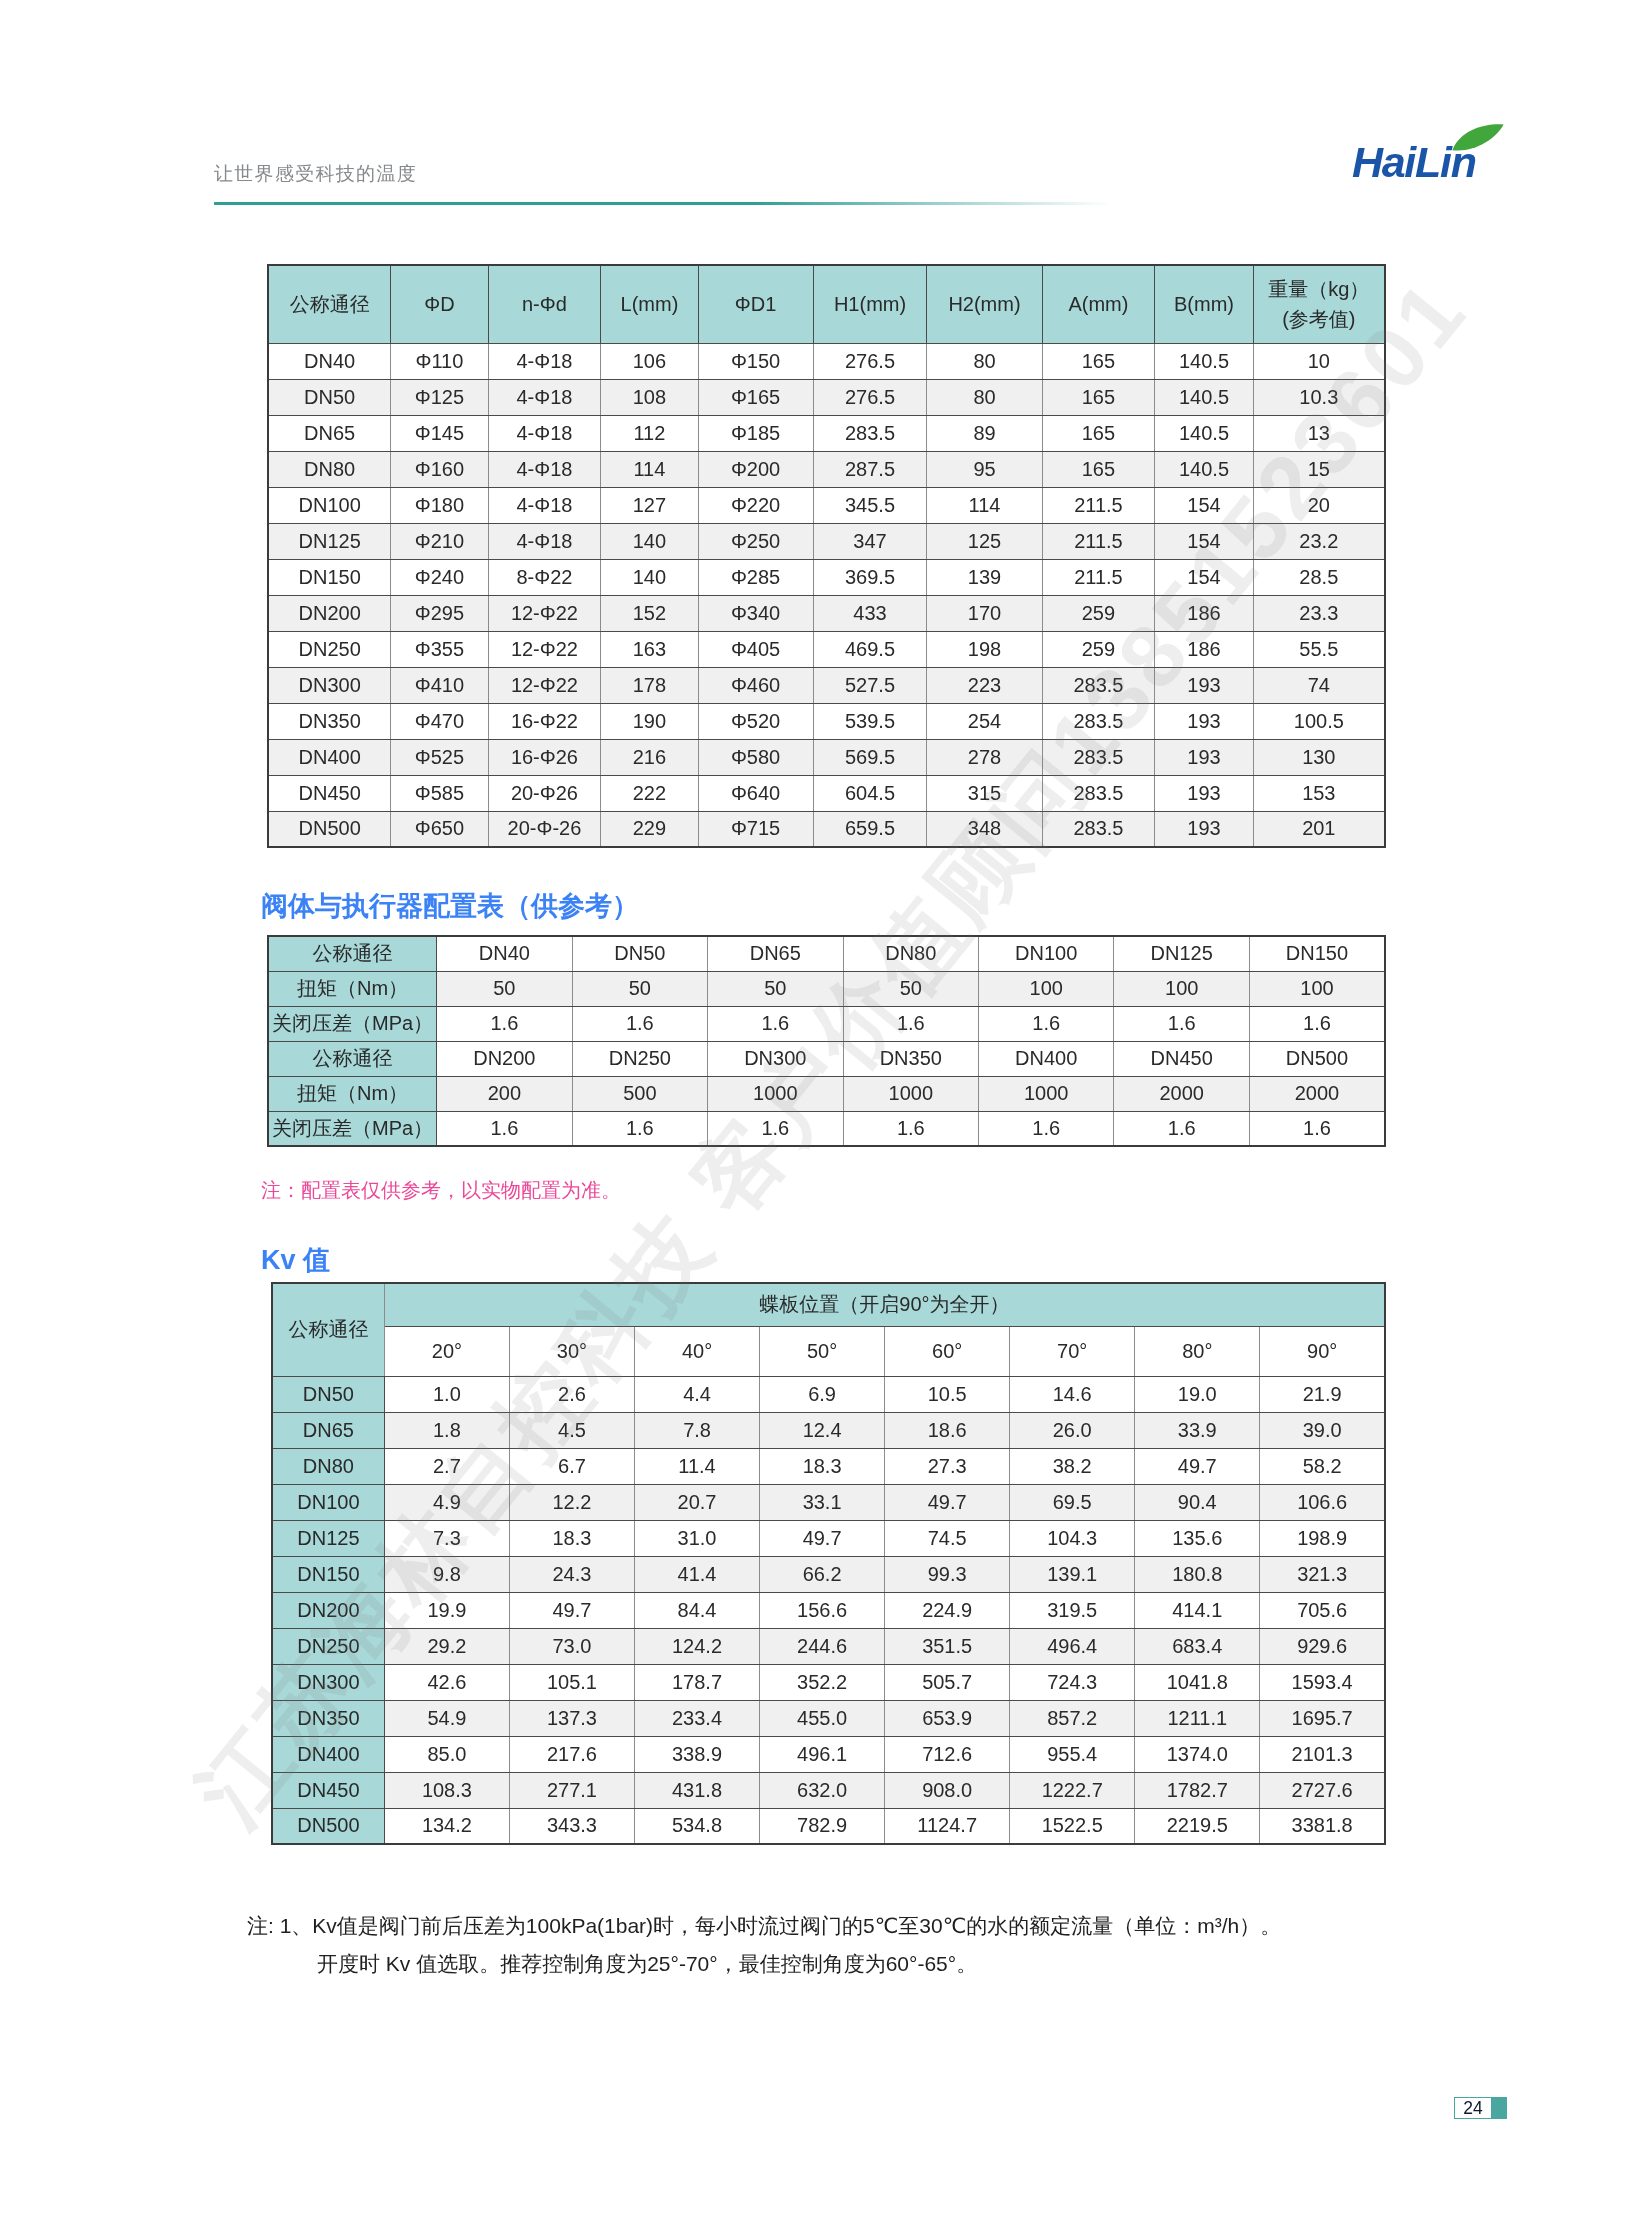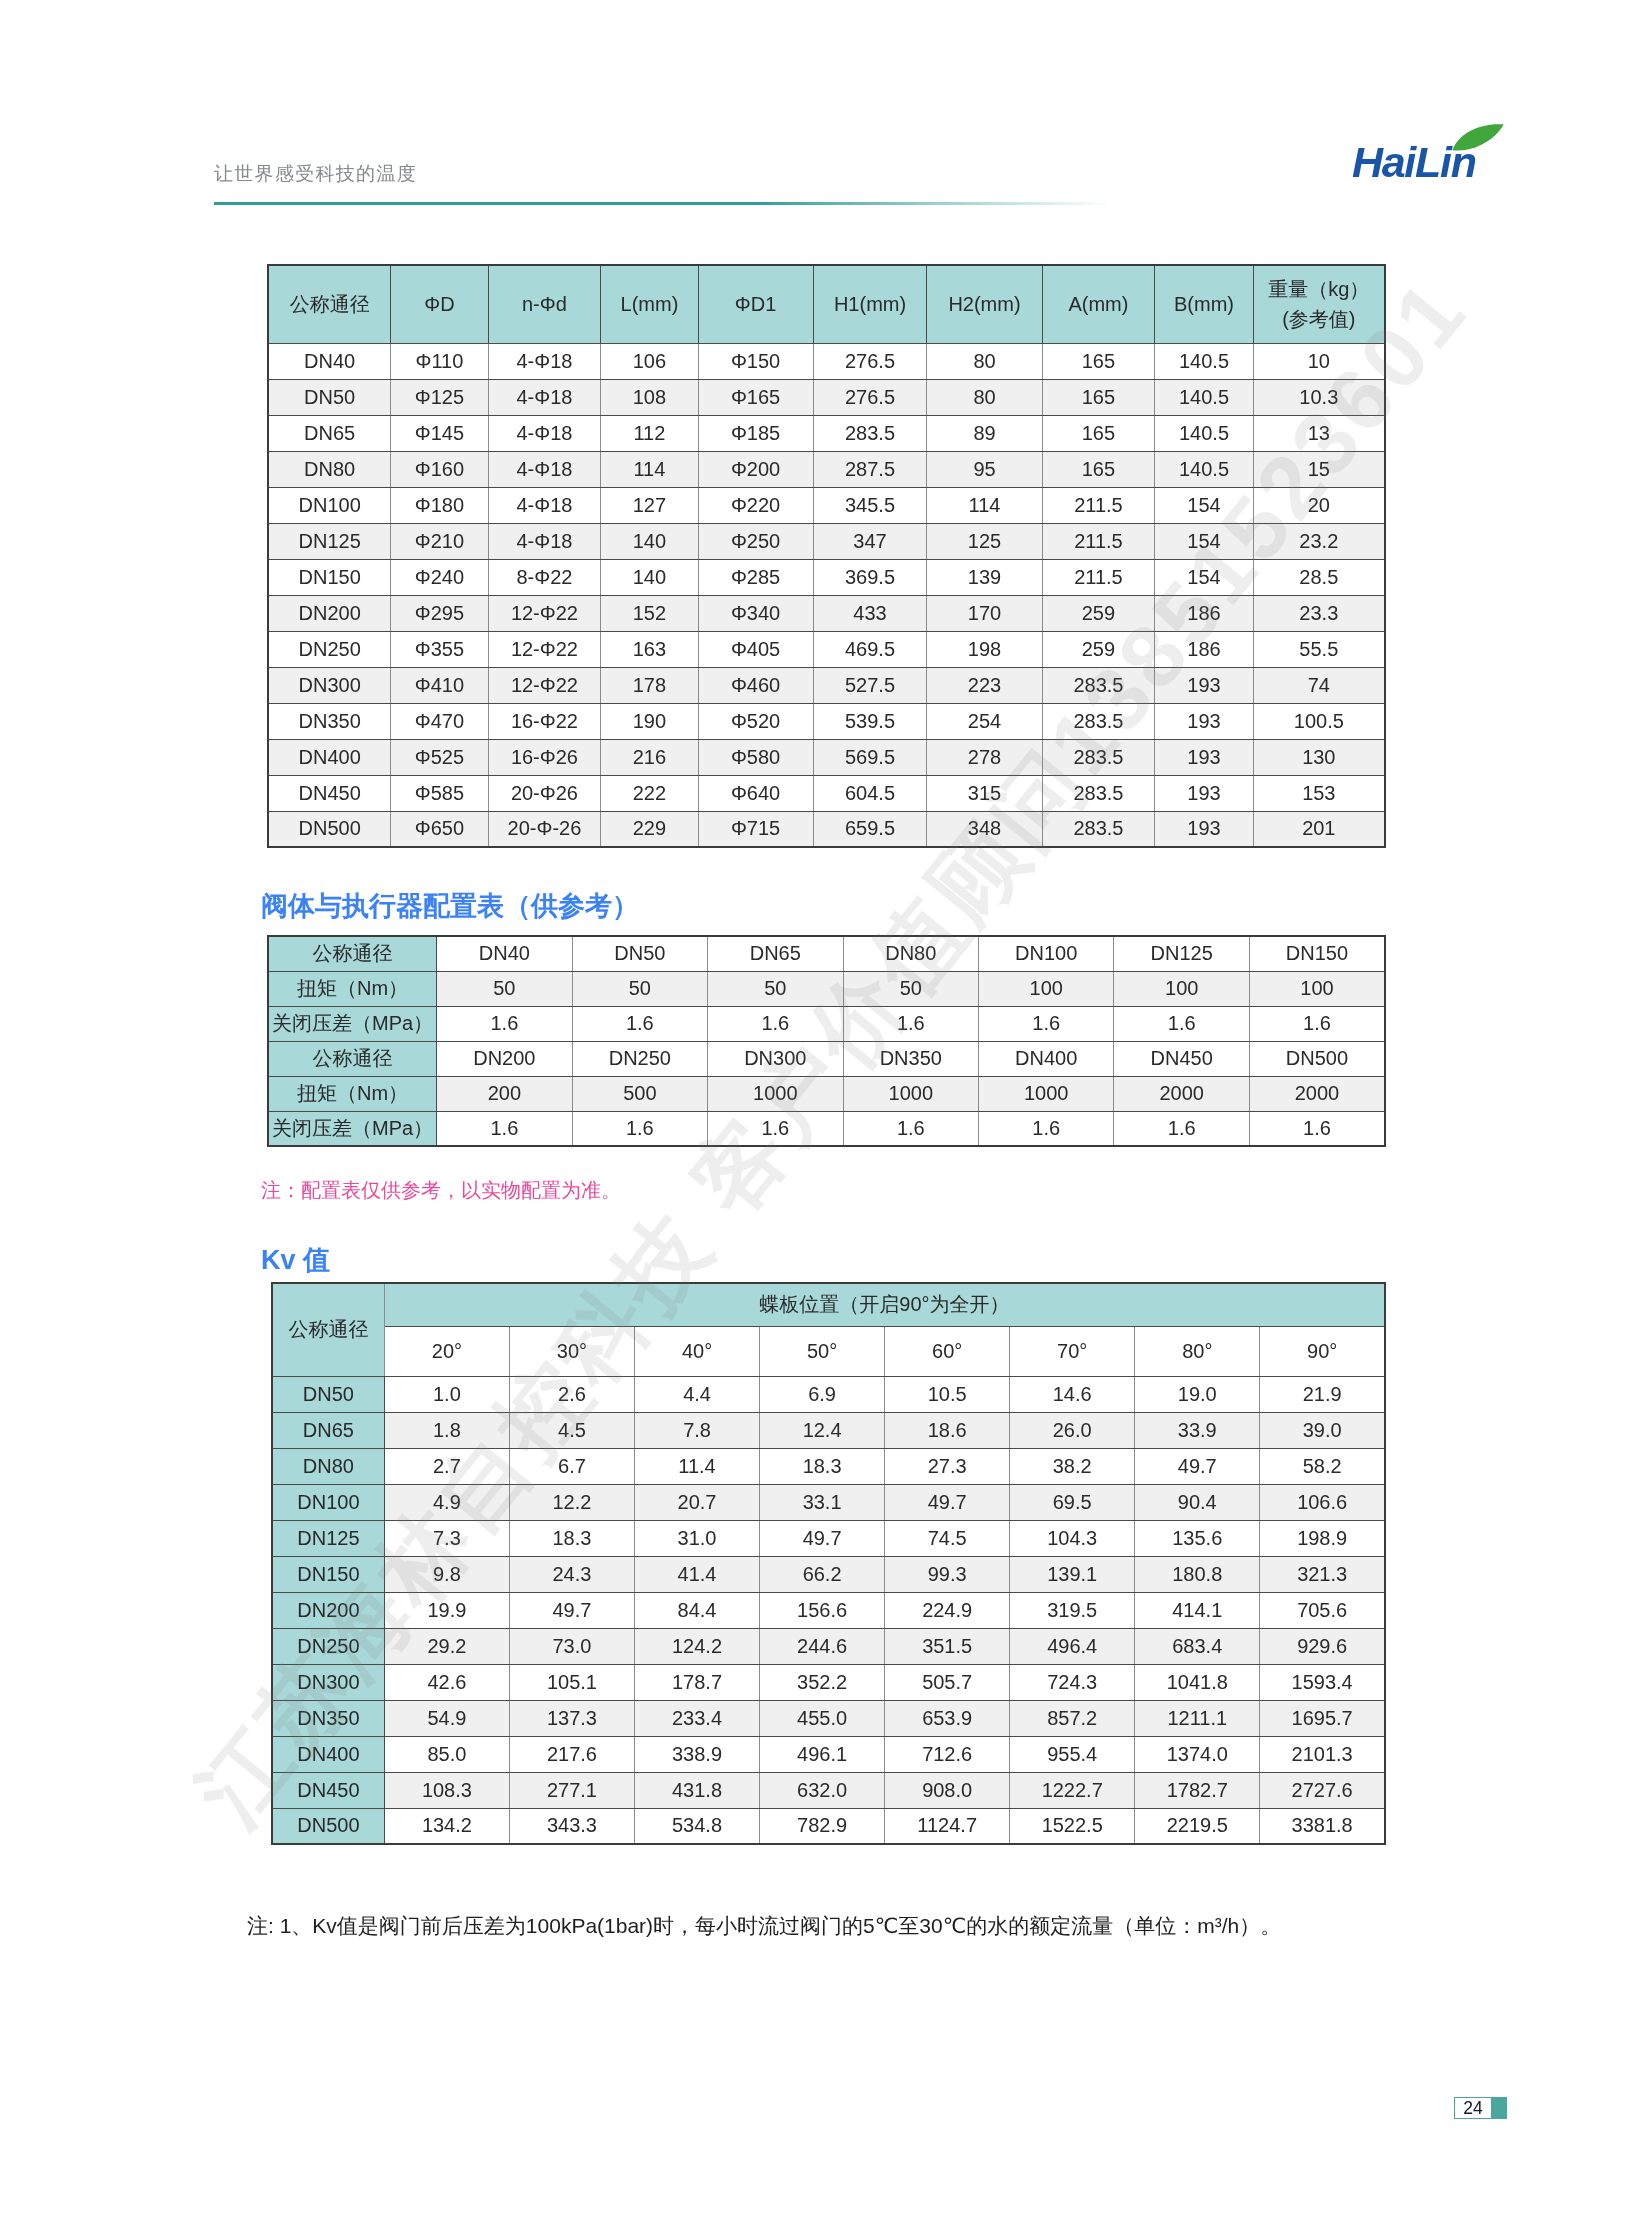--- a/index.html
+++ b/index.html
@@ -530,6 +530,7 @@
 
   <div class="notes">
     <div class="l1">注: 1、Kv值是阀门前后压差为100kPa(1bar)时，每小时流过阀门的5℃至30℃的水的额定流量（单位：m³/h）。</div>
+    <div class="l3">开度时 Kv 值选取。推荐控制角度为25°-70°，最佳控制角度为60°-65°。</div>
   </div>
 
   <div class="page-badge">

